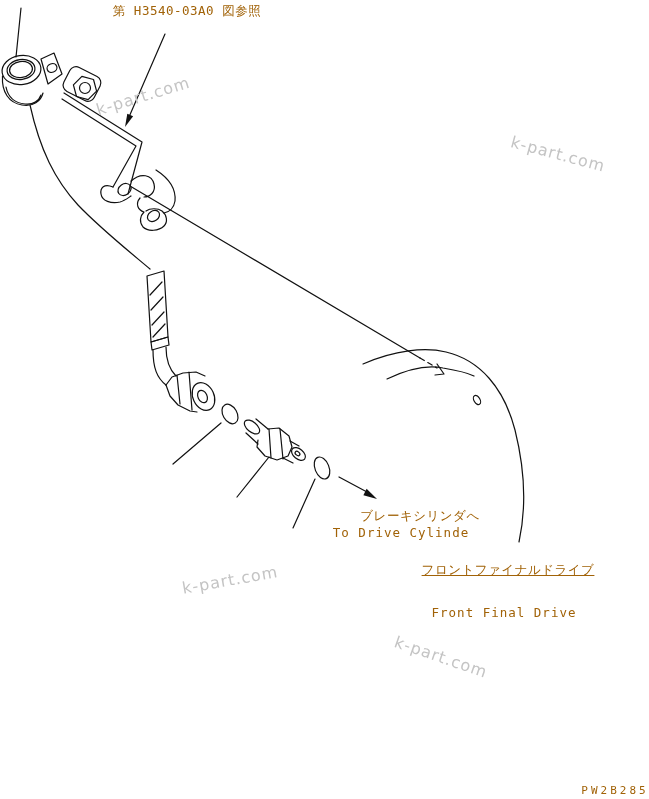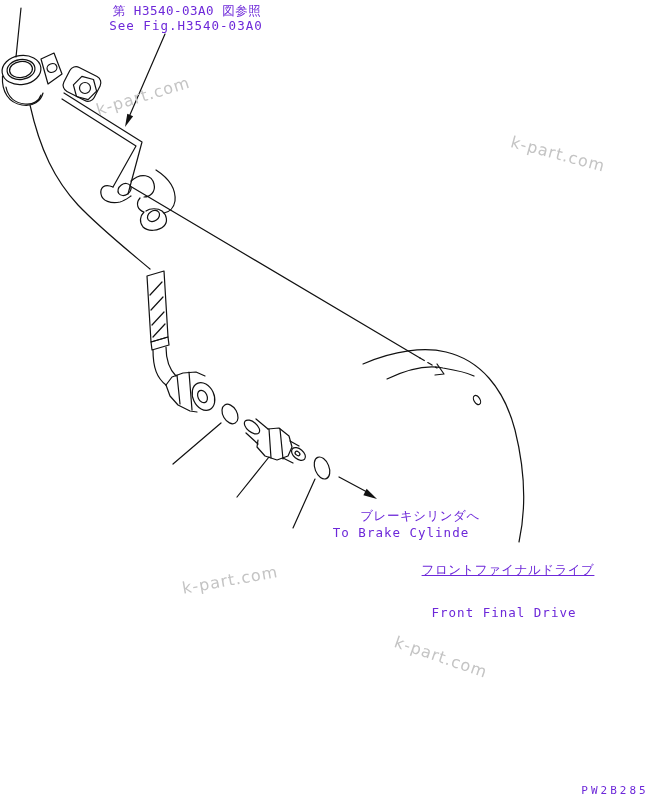--- a/index.html
+++ b/index.html
@@ -12,7 +12,7 @@
   .stroke{stroke:#111;stroke-width:1.2;fill:none;stroke-linejoin:round;stroke-linecap:round;}
   .fillhead{fill:#111;stroke:none;}
   .label{
-    position:absolute;color:#6d28d9;white-space:nowrap;text-align:center;
+    position:absolute;color:#a16207;white-space:nowrap;text-align:center;
     transform:translateX(-50%);line-height:14px;
   }
   .lbl-en{font-size:12.5px;letter-spacing:1px;}

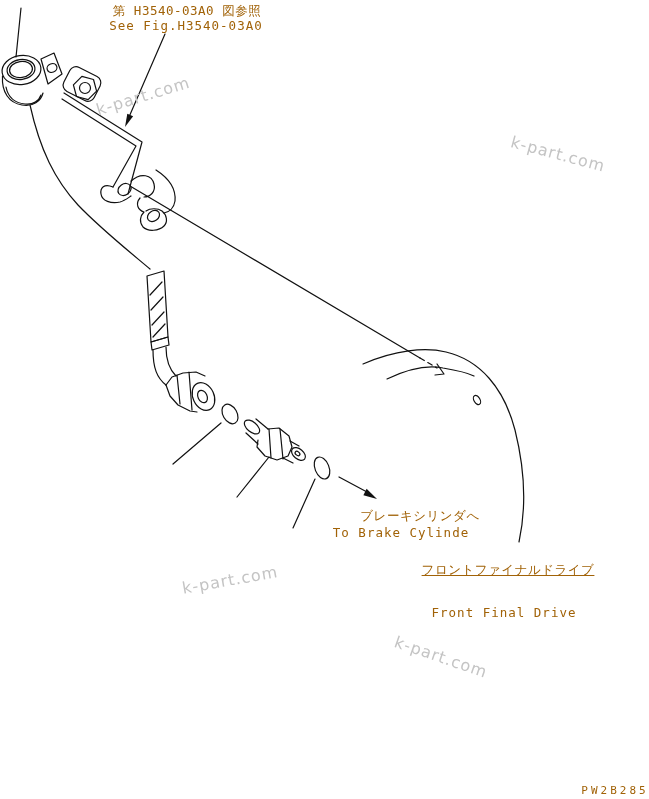--- a/index.html
+++ b/index.html
@@ -127,7 +127,6 @@
   <div class="wm" style="left:441px;top:657px;transform:translate(-50%,-50%) rotate(19deg);">k-part.com</div>
 
   <div class="label lbl-jp" style="left:187px;top:4px;">第 H3540-03A0 図参照</div>
-  <div class="label lbl-en" style="left:186px;top:19px;">See Fig.H3540-03A0</div>
 
   <div class="label lbl-jp" style="left:420px;top:509px;">ブレーキシリンダへ</div>
   <div class="label lbl-en" style="left:401px;top:526px;">To Brake Cylinde</div>

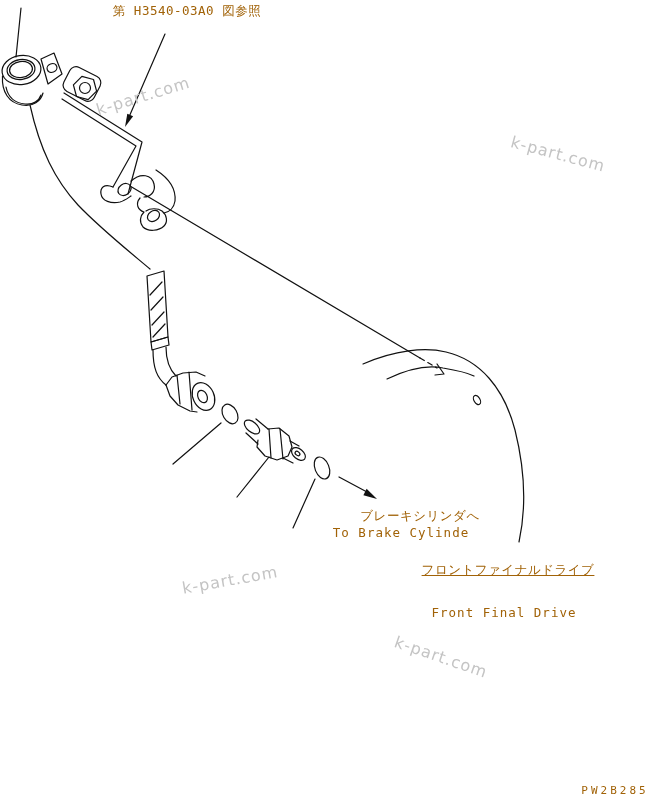--- a/index.html
+++ b/index.html
@@ -129,7 +129,7 @@
   <div class="label lbl-jp" style="left:187px;top:4px;">第 H3540-03A0 図参照</div>
 
   <div class="label lbl-jp" style="left:420px;top:509px;">ブレーキシリンダへ</div>
-  <div class="label lbl-en" style="left:401px;top:526px;">To Brake Cylinde</div>
+  <div class="label lbl-en" style="left:401px;top:526px;">To Drive Cylinde</div>
 
   <div class="label lbl-jp" style="left:508px;top:563px;text-decoration:underline;">フロントファイナルドライブ</div>
   <div class="label lbl-en" style="left:504px;top:606px;">Front Final Drive</div>

